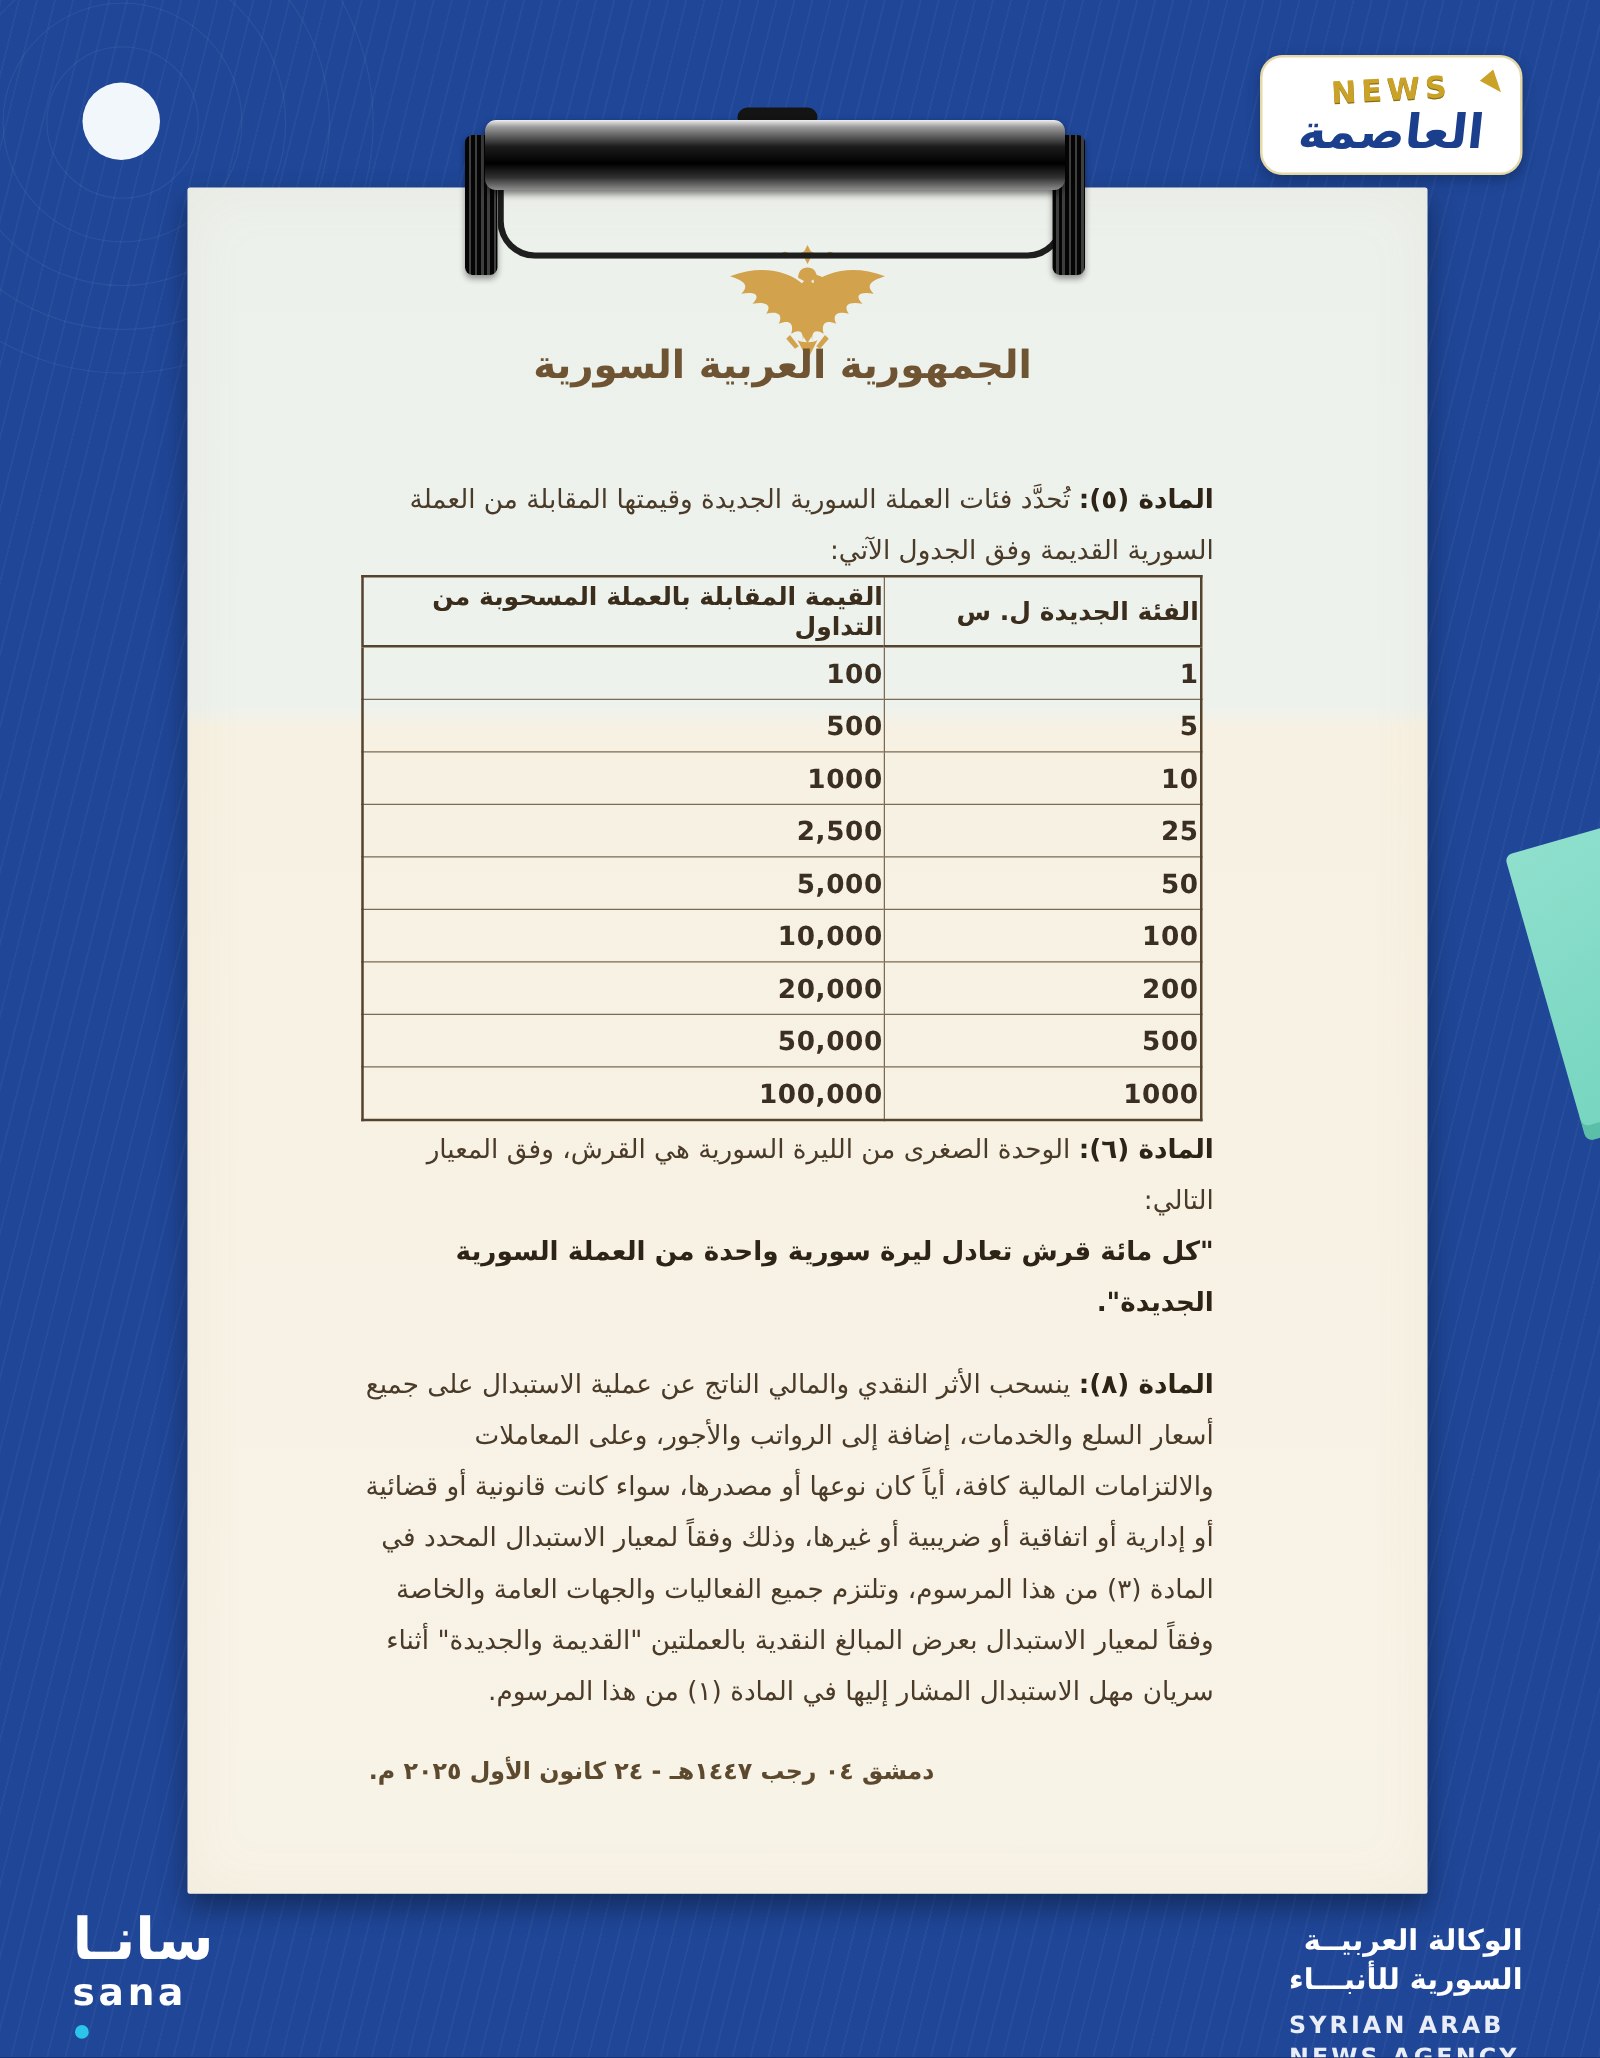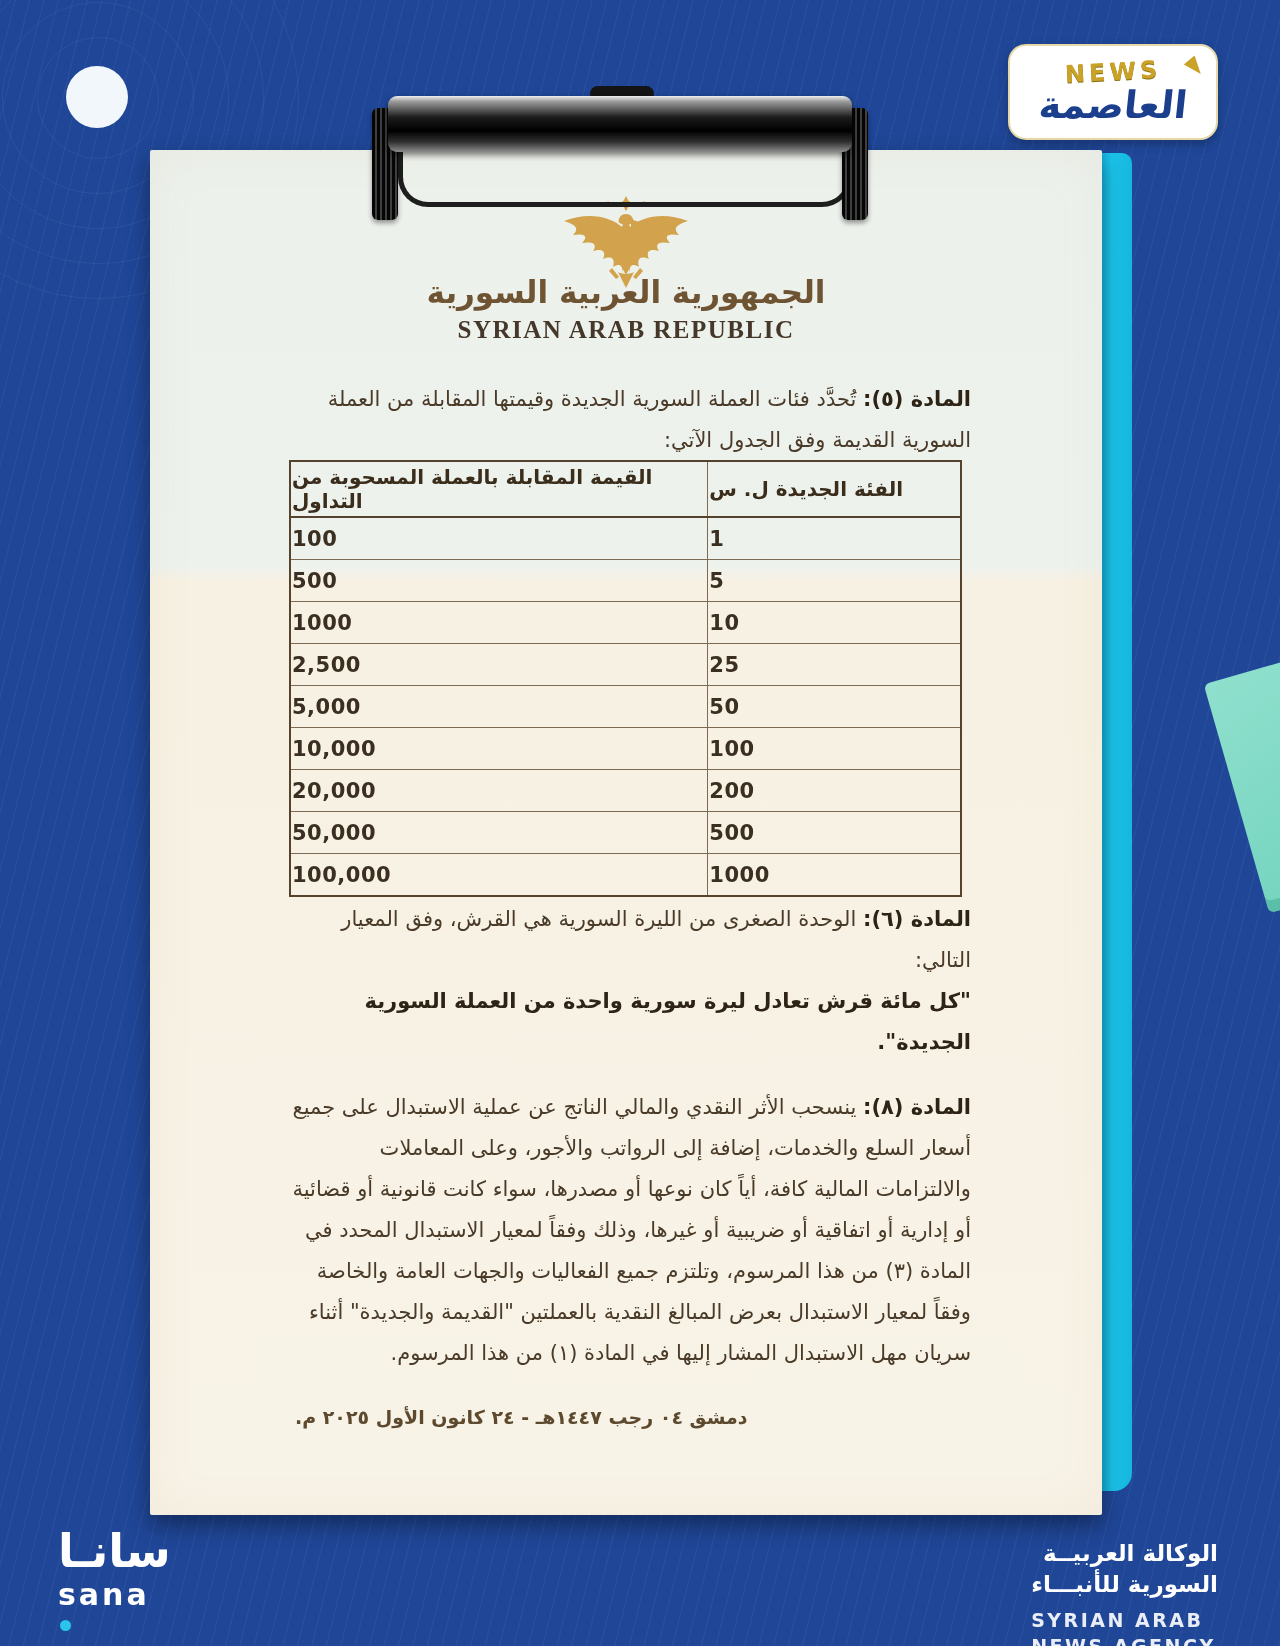--- a/index.html
+++ b/index.html
@@ -27,7 +27,7 @@
   .paper{position:absolute;left:150px;top:150px;width:952px;height:1365px;
     background:linear-gradient(180deg,#edf1ec 0%,#eef2ed 30.5%,#f7f1e3 31.6%,#f8f3e7 100%);
     box-shadow:0 10px 22px rgba(0,0,0,.38), inset 0 0 50px rgba(160,140,90,.07);
-    border-radius:2px;}
+    border-radius:2px;padding-left:40px;}
   .clip-tab{position:absolute;left:590px;top:86px;width:64px;height:16px;border-radius:8px;background:#141414;}
   .clip-bar{position:absolute;left:388px;top:96px;width:464px;height:56px;border-radius:9px;
     background:linear-gradient(180deg,#efefef 0%,#9a9a9a 10%,#1c1c1c 38%,#000 62%,#303030 82%,#8c8c8c 100%);

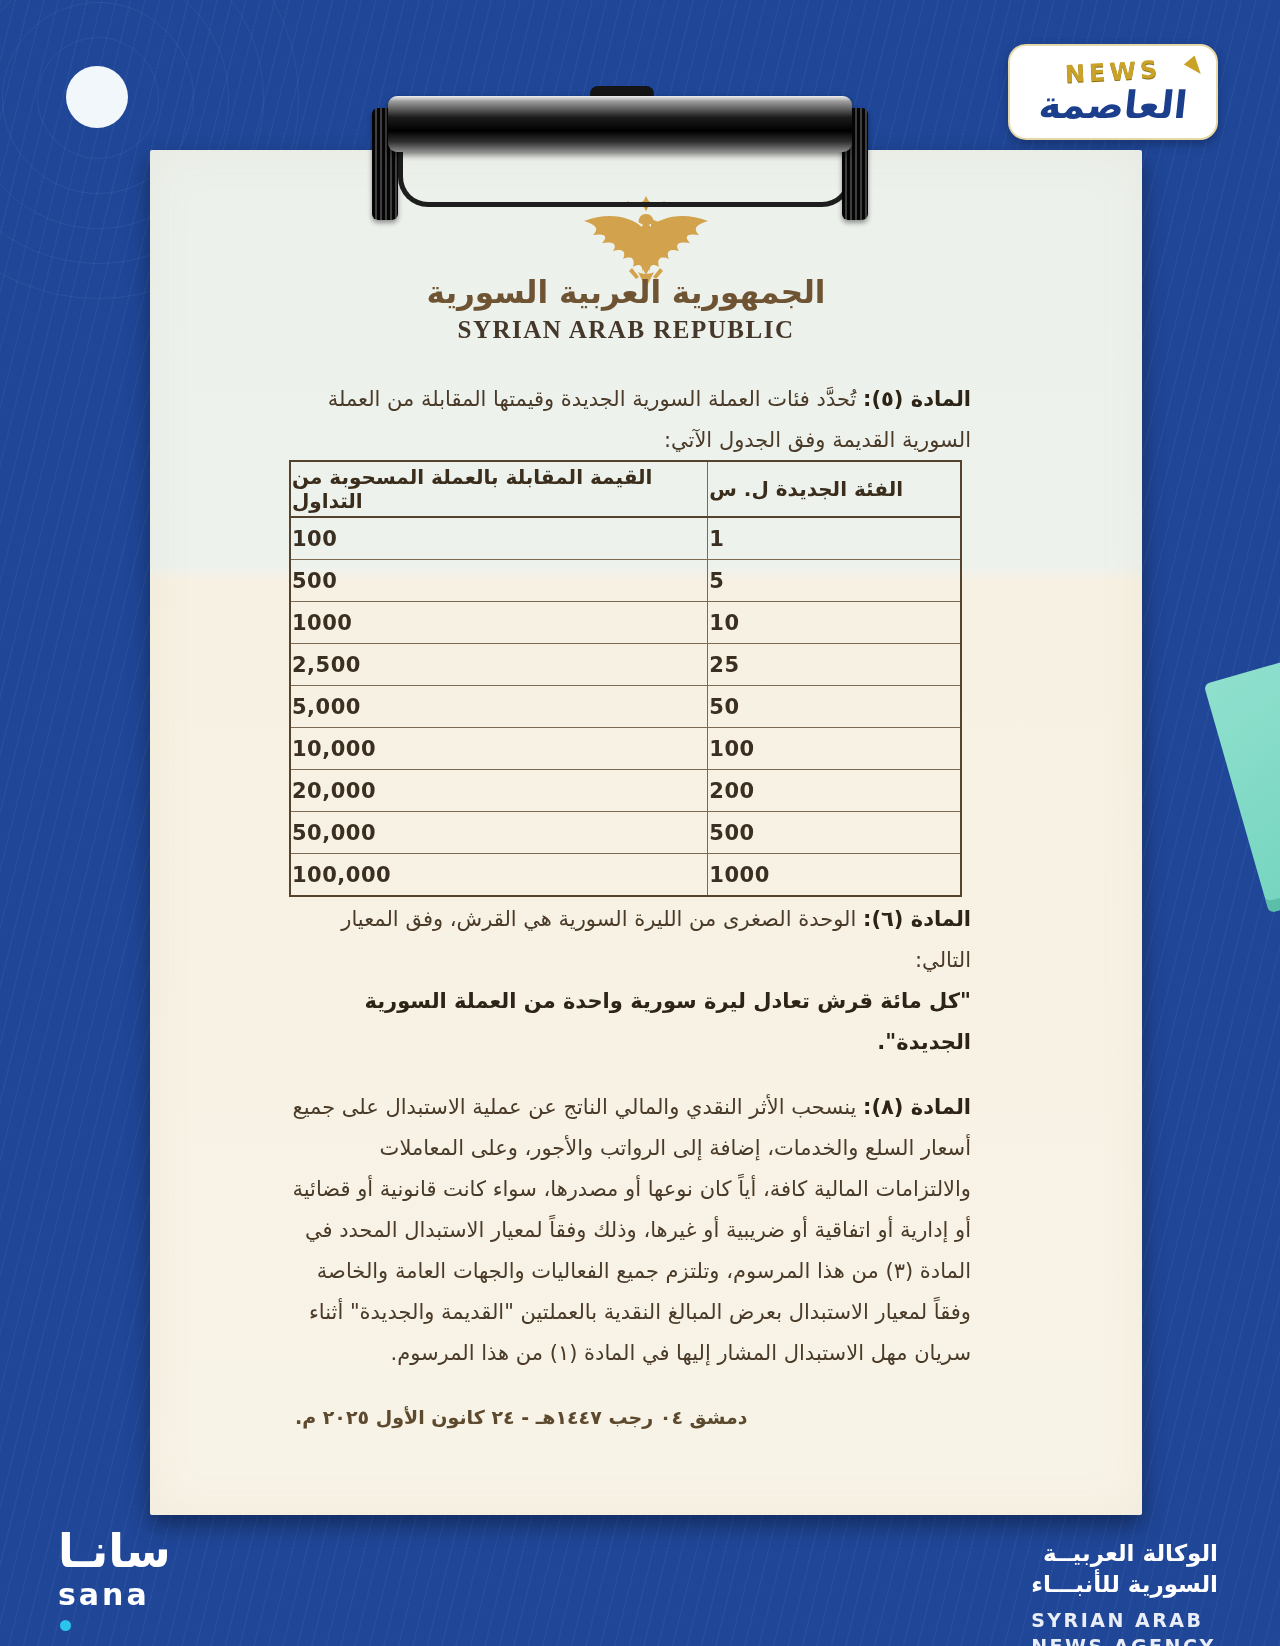--- a/index.html
+++ b/index.html
@@ -113,7 +113,6 @@
     </div>
 
     <div class="title-ar">الجمهورية العربية السورية</div>
-    <div class="title-en">SYRIAN ARAB REPUBLIC</div>
 
     <p class="para" style="top:208px;"><b>المادة (٥):</b>
       <span>تُحدَّد فئات العملة السورية الجديدة وقيمتها المقابلة من العملة السورية القديمة وفق الجدول الآتي:</span></p>

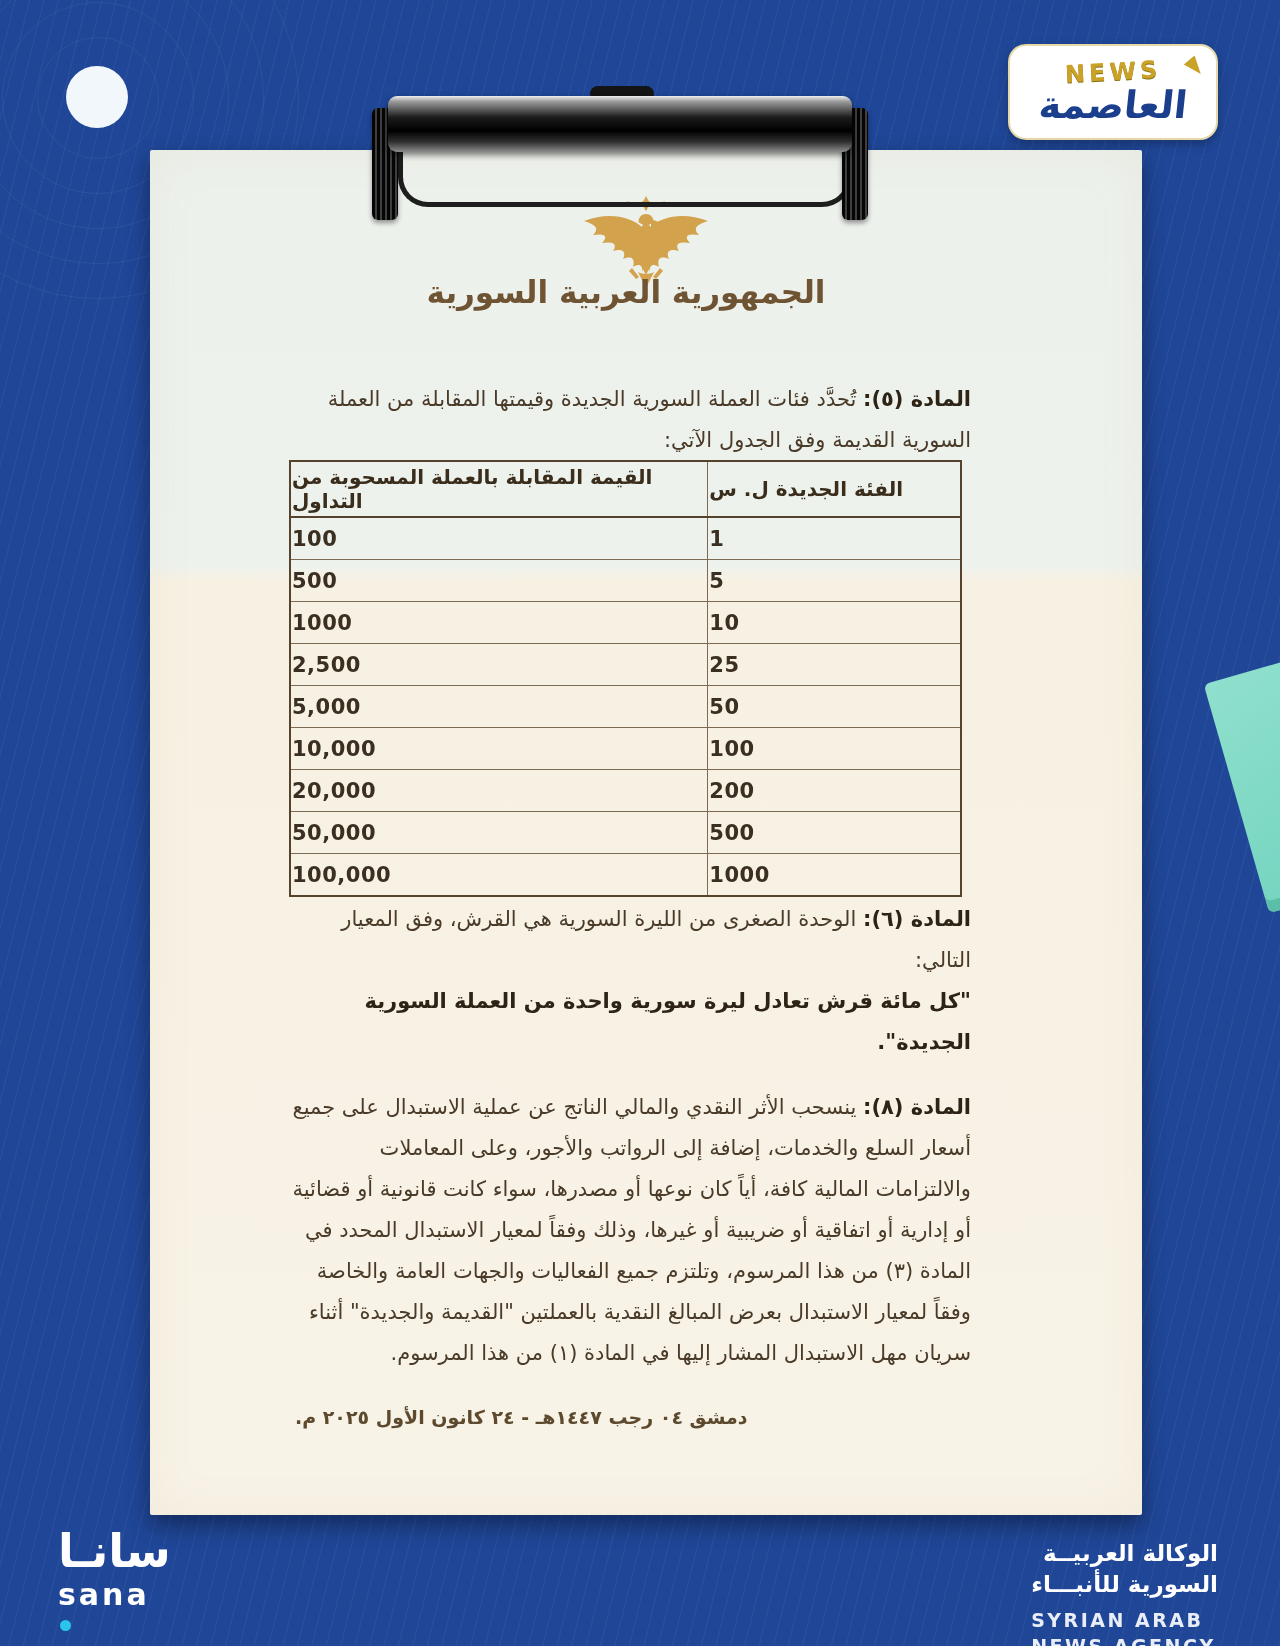--- a/index.html
+++ b/index.html
@@ -54,7 +54,7 @@
   .quote-line{font-weight:800;color:#2e2416;}
   .doc-table{position:absolute;left:139px;top:310px;width:673px;border-collapse:collapse;
     direction:rtl;color:#3A2F20;}
-  .doc-table th,.doc-table td{border:1px solid #7c6a52;text-align:left;vertical-align:middle;}
+  .doc-table th,.doc-table td{border:1px solid #7c6a52;text-align:right;vertical-align:middle;}
   .doc-table{border:2px solid #55432e;}
   .doc-table th{height:52px;font-size:20px;font-weight:800;color:#3a2d1c;border-bottom:2px solid #55432e;}
   .doc-table td{height:39px;font-size:21px;font-weight:700;letter-spacing:.5px;}

